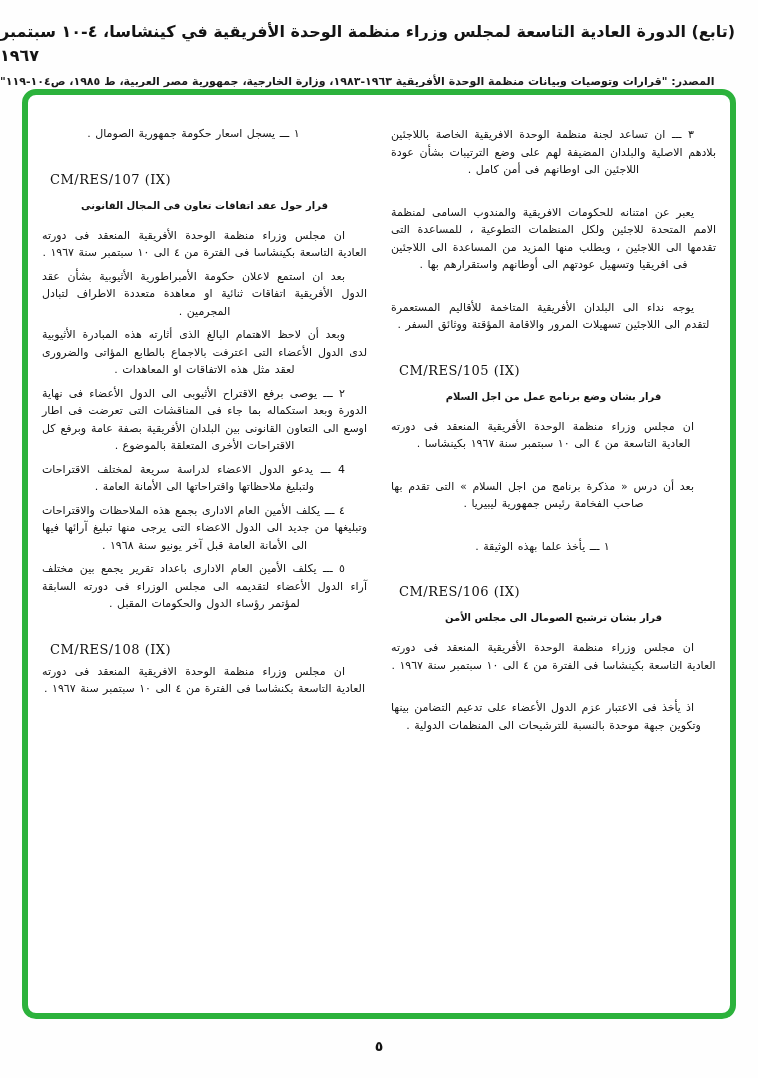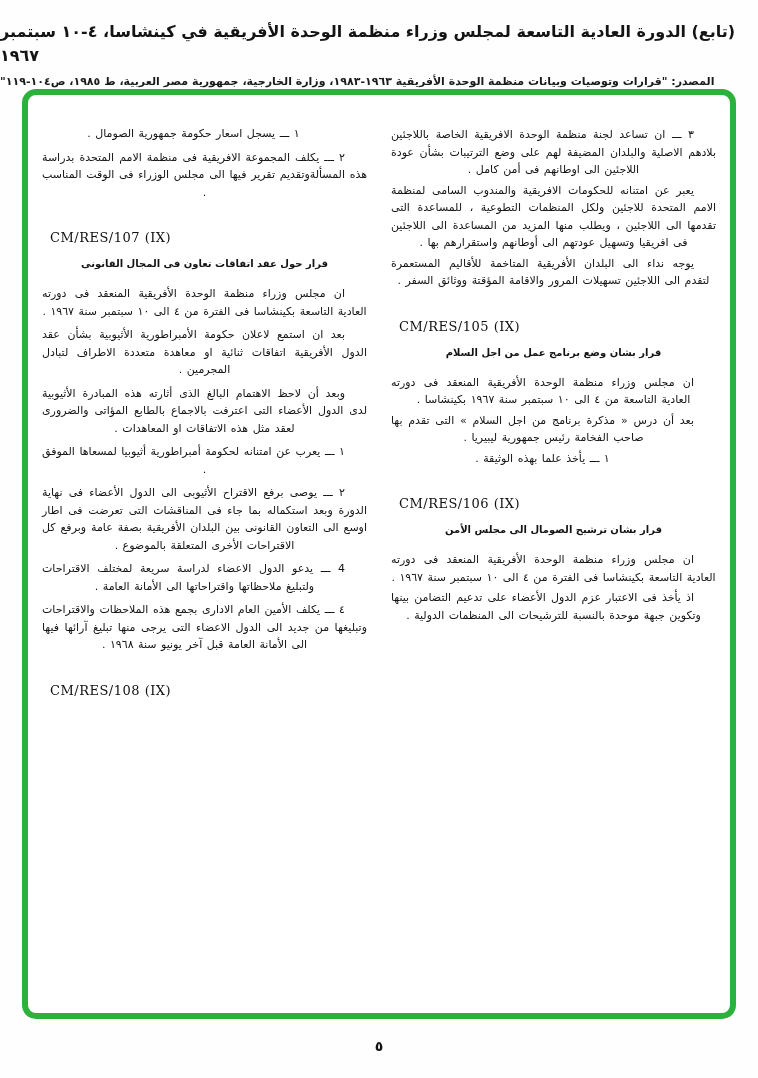--- a/index.html
+++ b/index.html
@@ -136,7 +136,6 @@
         </div>
       <div class="col col-left">
           <div class="para">١ ـــ يسجل اسعار حكومة جمهورية الصومال .</div>
-          <div class="para">٢ ـــ يكلف المجموعة الافريقية فى منظمة الامم المتحدة بدراسة هذه المسألةوتقديم تقرير فيها الى مجلس الوزراء فى الوقت المناسب .</div>
           <div class="ref">CM/RES/107 (IX)</div>
           <div class="heading">قرار حول عقد اتفاقات تعاون فى المجال القانونى</div>
           <div class="para">ان مجلس وزراء منظمة الوحدة الأفريقية المنعقد فى دورته العادية التاسعة بكينشاسا فى الفترة من ٤ الى ١٠ سبتمبر سنة ١٩٦٧ .</div>

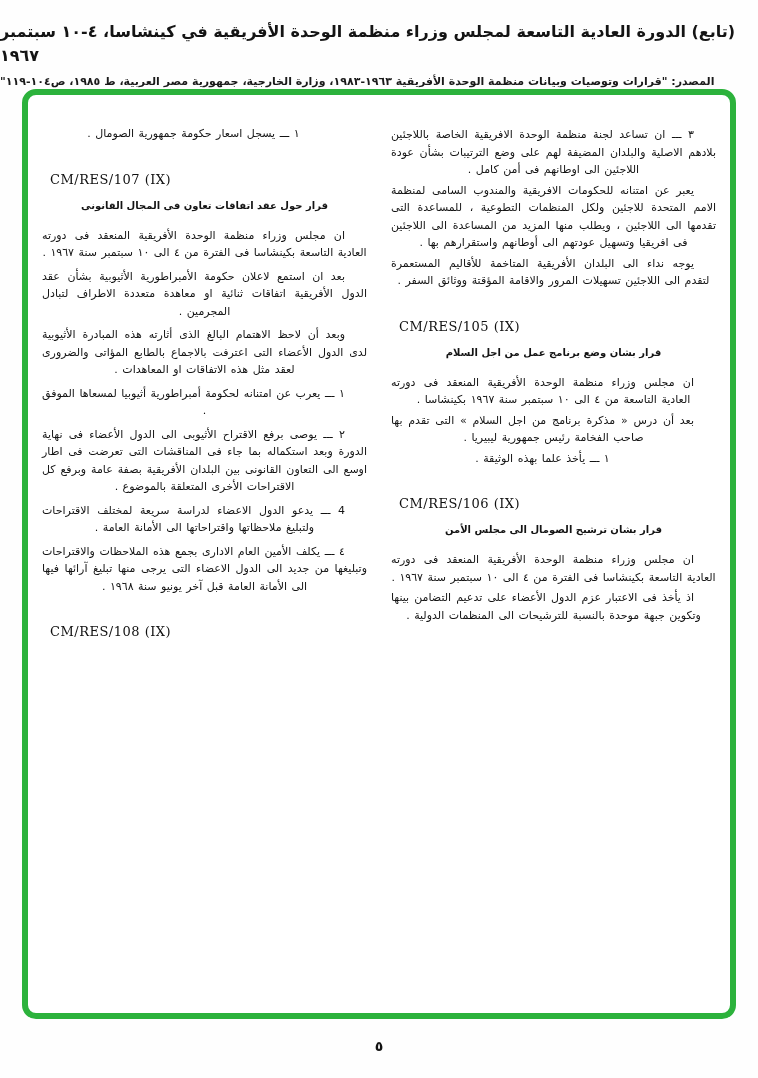--- a/index.html
+++ b/index.html
@@ -75,7 +75,7 @@
     word-spacing: 1px;
     margin: 0;
   }
-  .col-right .para { margin-top: 3px; }
+  .col-right .para { margin-top: 25px; }
   .col-left  .para { margin-top: 6px; }
   .col-right .para:first-child,
   .col-left  .para:first-child { margin-top: 0; }

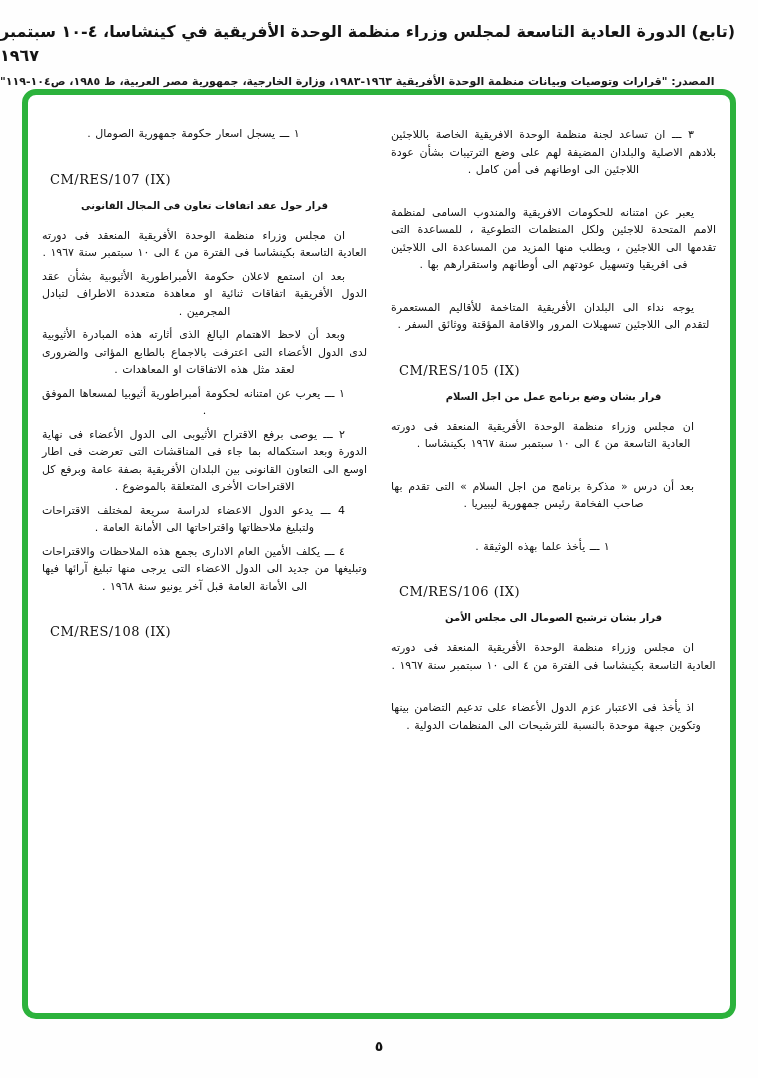--- a/index.html
+++ b/index.html
@@ -141,7 +141,6 @@
           <div class="para">ان مجلس وزراء منظمة الوحدة الأفريقية المنعقد فى دورته العادية التاسعة بكينشاسا فى الفترة من ٤ الى ١٠ سبتمبر سنة ١٩٦٧ .</div>
           <div class="para">بعد ان استمع لاعلان حكومة الأمبراطورية الأثيوبية بشأن عقد الدول الأفريقية اتفاقات ثنائية او معاهدة متعددة الاطراف لتبادل المجرمين .</div>
           <div class="para">وبعد أن لاحظ الاهتمام البالغ الذى أثارته هذه المبادرة الأثيوبية لدى الدول الأعضاء التى اعترفت بالاجماع بالطابع المؤاتى والضرورى لعقد مثل هذه الاتفاقات او المعاهدات .</div>
-          <div class="para">١ ـــ يعرب عن امتنانه لحكومة أمبراطورية أثيوبيا لمسعاها الموفق .</div>
           <div class="para">٢ ـــ يوصى برفع الاقتراح الأثيوبى الى الدول الأعضاء فى نهاية الدورة وبعد استكماله بما جاء فى المناقشات التى تعرضت فى اطار اوسع الى التعاون القانونى بين البلدان الأفريقية بصفة عامة وبرفع كل الاقتراحات الأخرى المتعلقة بالموضوع .</div>
           <div class="para">4 ـــ يدعو الدول الاعضاء لدراسة سريعة لمختلف الاقتراحات ولتبليغ ملاحظاتها واقتراحاتها الى الأمانة العامة .</div>
           <div class="para">٤ ـــ يكلف الأمين العام الادارى بجمع هذه الملاحظات والاقتراحات وتبليغها من جديد الى الدول الاعضاء التى يرجى منها تبليغ آرائها فيها الى الأمانة العامة قبل آخر يونيو سنة ١٩٦٨ .</div>

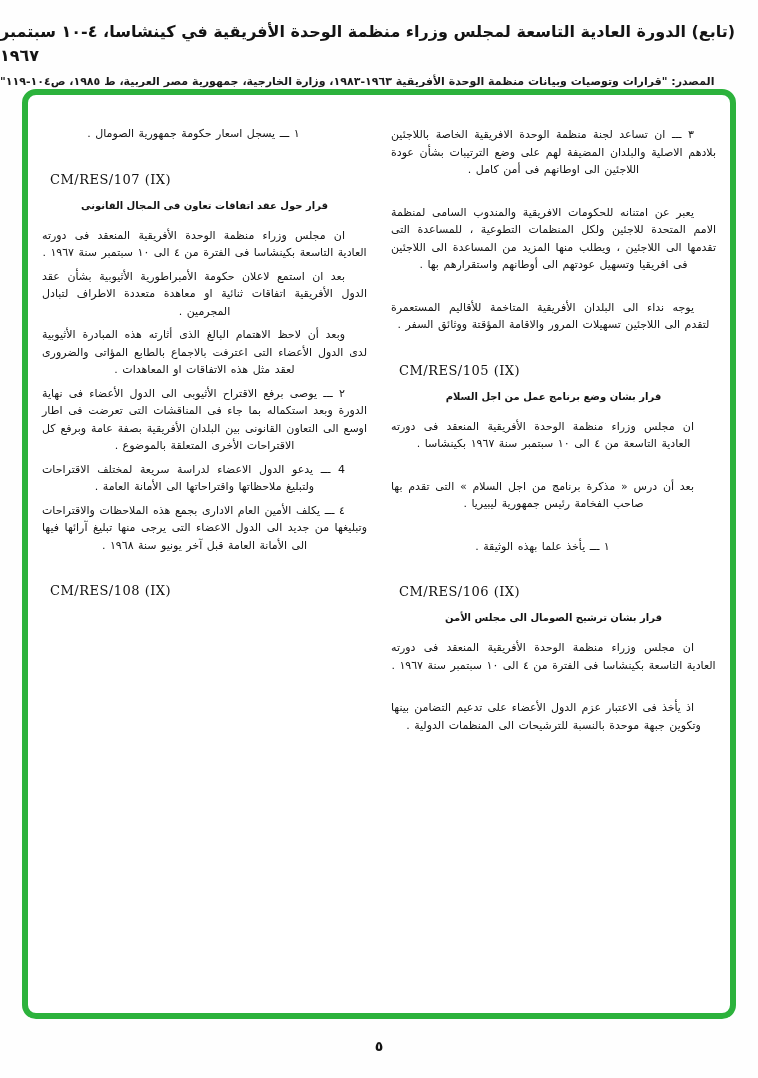--- a/index.html
+++ b/index.html
@@ -144,6 +144,7 @@
           <div class="para">٢ ـــ يوصى برفع الاقتراح الأثيوبى الى الدول الأعضاء فى نهاية الدورة وبعد استكماله بما جاء فى المناقشات التى تعرضت فى اطار اوسع الى التعاون القانونى بين البلدان الأفريقية بصفة عامة وبرفع كل الاقتراحات الأخرى المتعلقة بالموضوع .</div>
           <div class="para">4 ـــ يدعو الدول الاعضاء لدراسة سريعة لمختلف الاقتراحات ولتبليغ ملاحظاتها واقتراحاتها الى الأمانة العامة .</div>
           <div class="para">٤ ـــ يكلف الأمين العام الادارى بجمع هذه الملاحظات والاقتراحات وتبليغها من جديد الى الدول الاعضاء التى يرجى منها تبليغ آرائها فيها الى الأمانة العامة قبل آخر يونيو سنة ١٩٦٨ .</div>
+          <div class="para">٥ ـــ يكلف الأمين العام الادارى باعداد تقرير يجمع بين مختلف آراء الدول الأعضاء لتقديمه الى مجلس الوزراء فى دورته السابقة لمؤتمر رؤساء الدول والحكومات المقبل .</div>
           <div class="ref">CM/RES/108 (IX)</div>
         </div>
     </div>

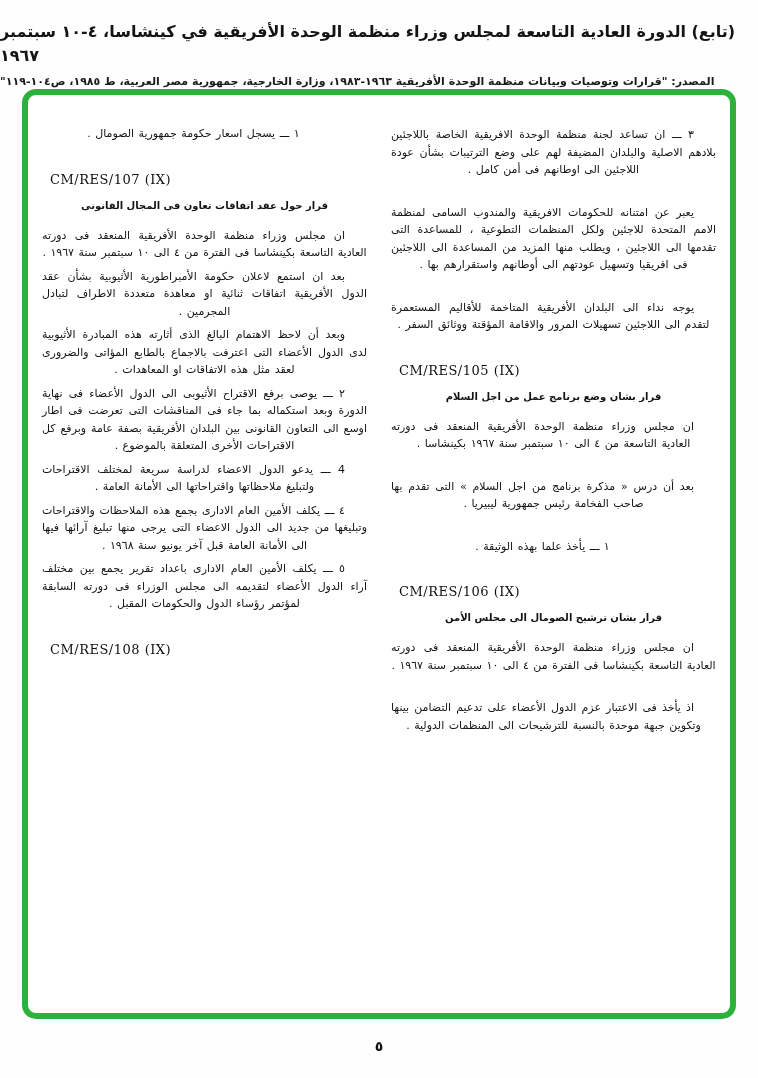--- a/index.html
+++ b/index.html
@@ -146,6 +146,7 @@
           <div class="para">٤ ـــ يكلف الأمين العام الادارى بجمع هذه الملاحظات والاقتراحات وتبليغها من جديد الى الدول الاعضاء التى يرجى منها تبليغ آرائها فيها الى الأمانة العامة قبل آخر يونيو سنة ١٩٦٨ .</div>
           <div class="para">٥ ـــ يكلف الأمين العام الادارى باعداد تقرير يجمع بين مختلف آراء الدول الأعضاء لتقديمه الى مجلس الوزراء فى دورته السابقة لمؤتمر رؤساء الدول والحكومات المقبل .</div>
           <div class="ref">CM/RES/108 (IX)</div>
+          <div class="para">ان مجلس وزراء منظمة الوحدة الافريقية المنعقد فى دورته العادية التاسعة بكنشاسا فى الفترة من ٤ الى ١٠ سبتمبر سنة ١٩٦٧ .</div>
         </div>
     </div>
   </div>

